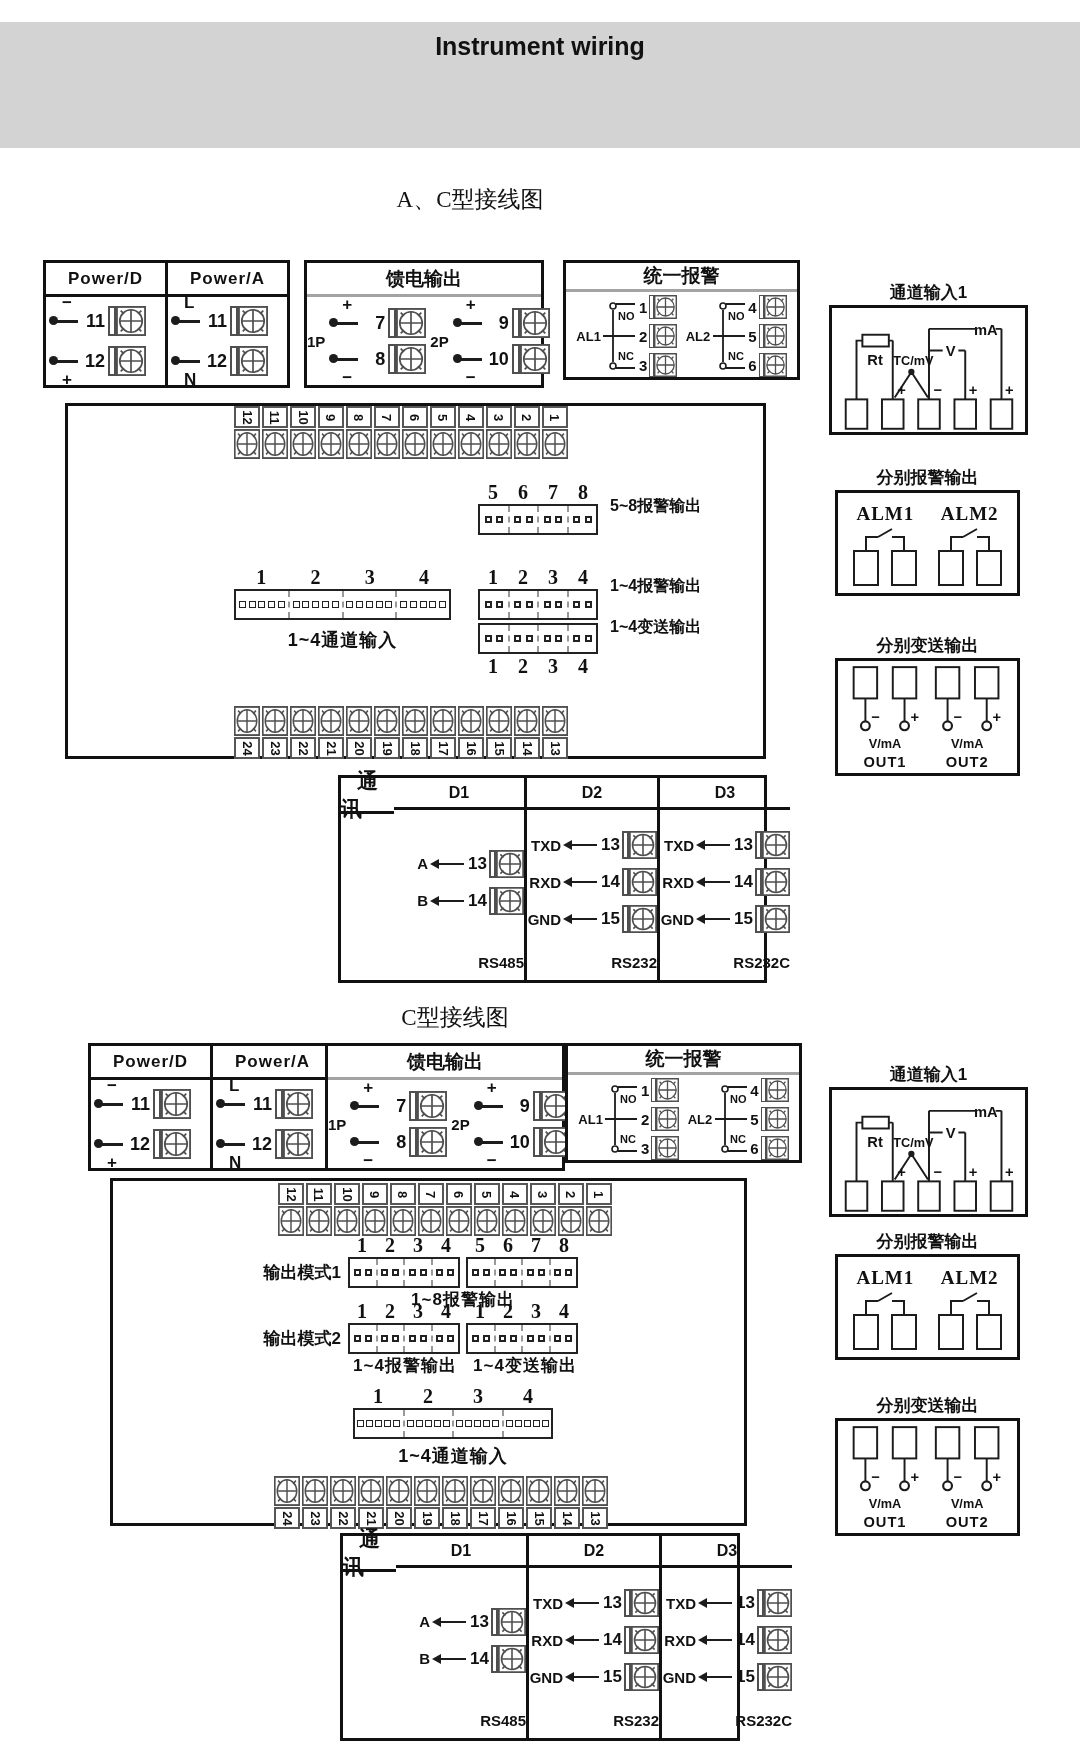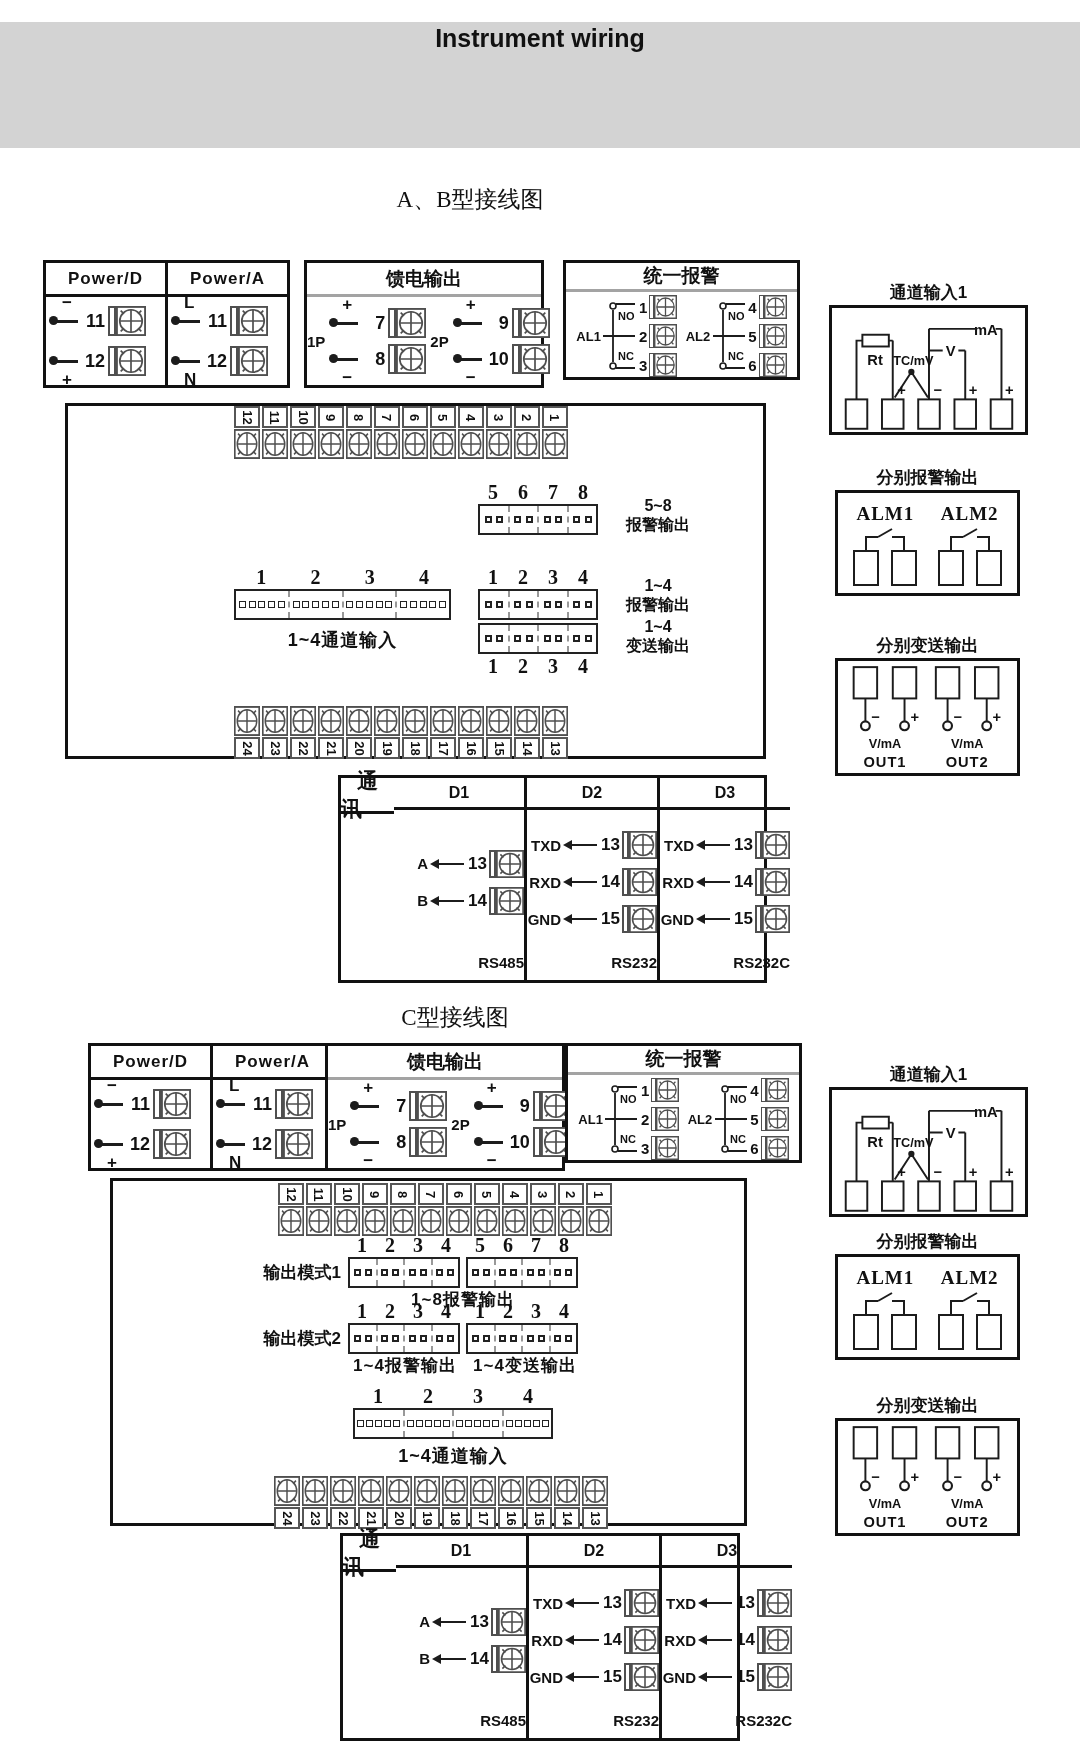--- a/index.html
+++ b/index.html
@@ -8,7 +8,7 @@
   
   .page-header{position:absolute;top:22px;left:0;width:1080px;height:126px;background:#d3d3d3;text-align:center}
   .page-title{margin:0;padding-top:16px;font-size:56px;font-weight:bold;letter-spacing:2px;line-height:1.1}
-  .page-subtitle{margin:4px;font-size:25px;font-weight:bold;line-height:1.0}
+  .page-subtitle{margin:12px;font-size:25px;font-weight:bold;line-height:1.0}
   .sec-title{position:absolute;font-family:"Liberation Serif",serif;font-size:23px;color:#111}
   .ab-title{top:184px;left:0;width:940px;text-align:center}
   .c-title{top:1002px;left:0;width:910px;text-align:center}

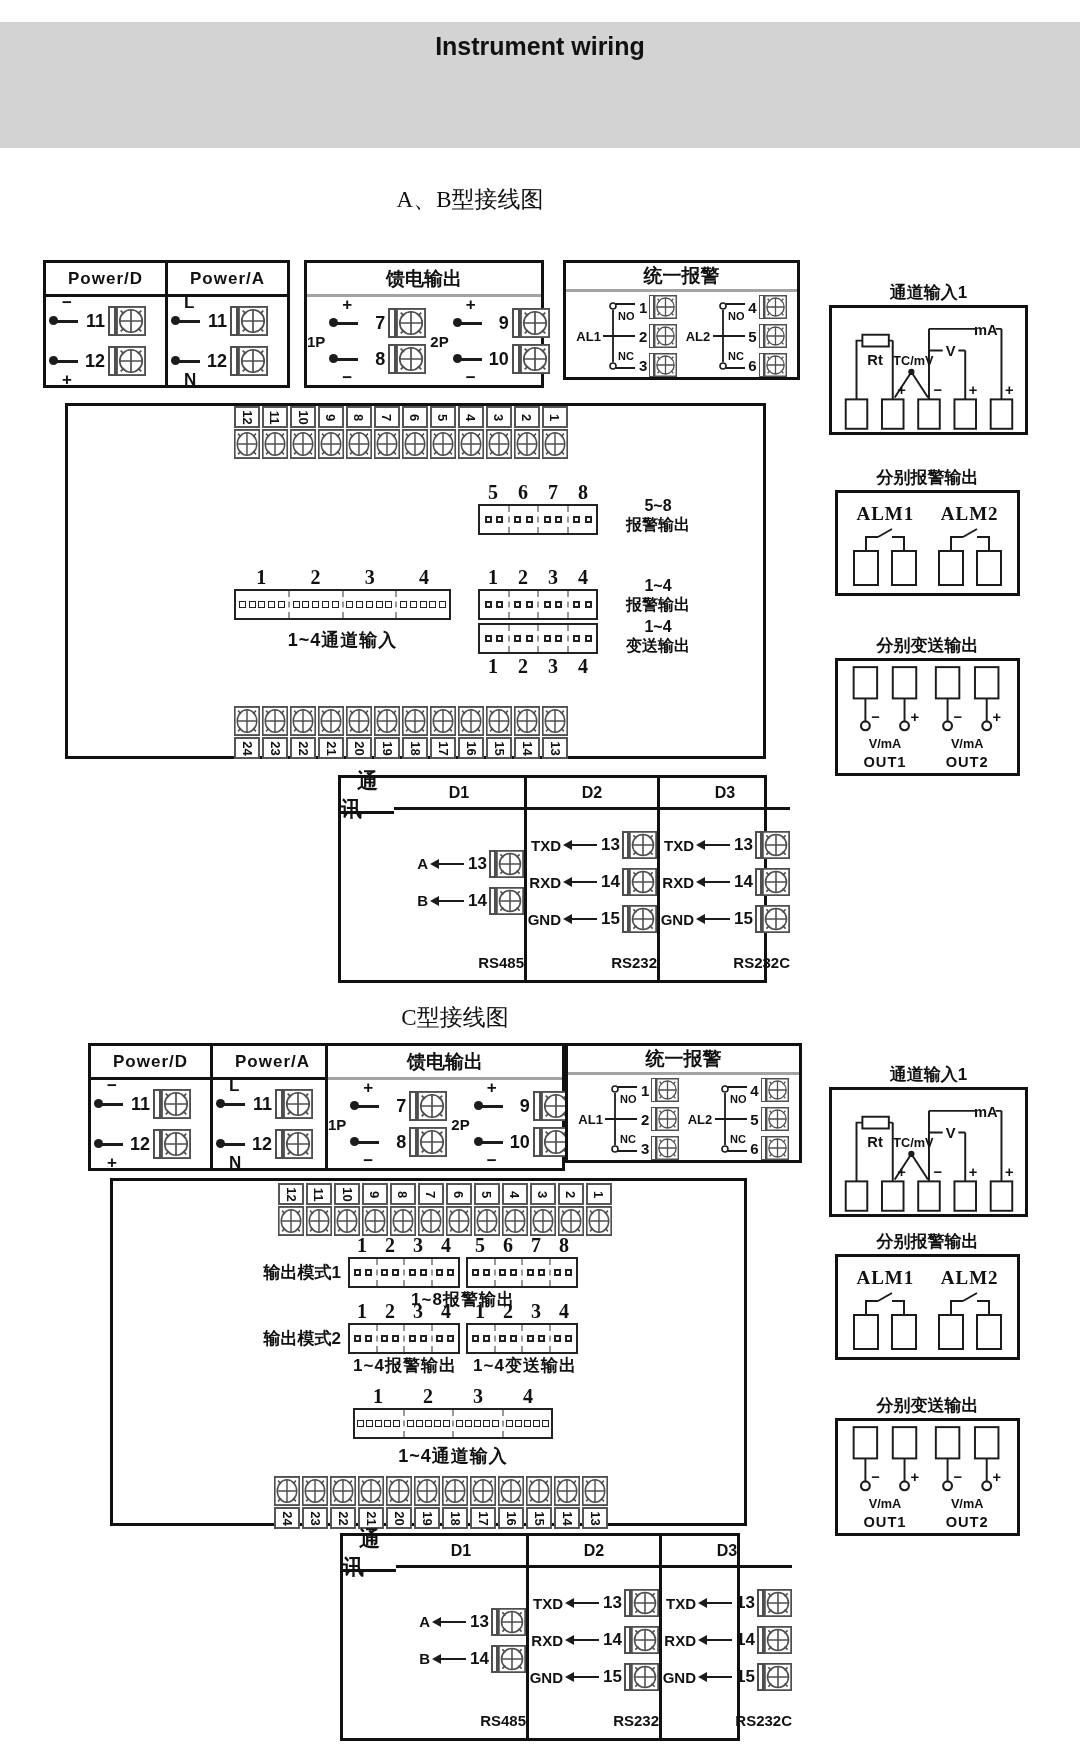--- a/index.html
+++ b/index.html
@@ -150,7 +150,7 @@
   <p class="page-subtitle">Instrument wiring</p>
 </div>
 
-<div class="sec-title ab-title">A、B型接线图</div>
+<div class="sec-title ab-title">A、C型接线图</div>
 
 <div class="abs ab-power">
   <div class="box power-box">

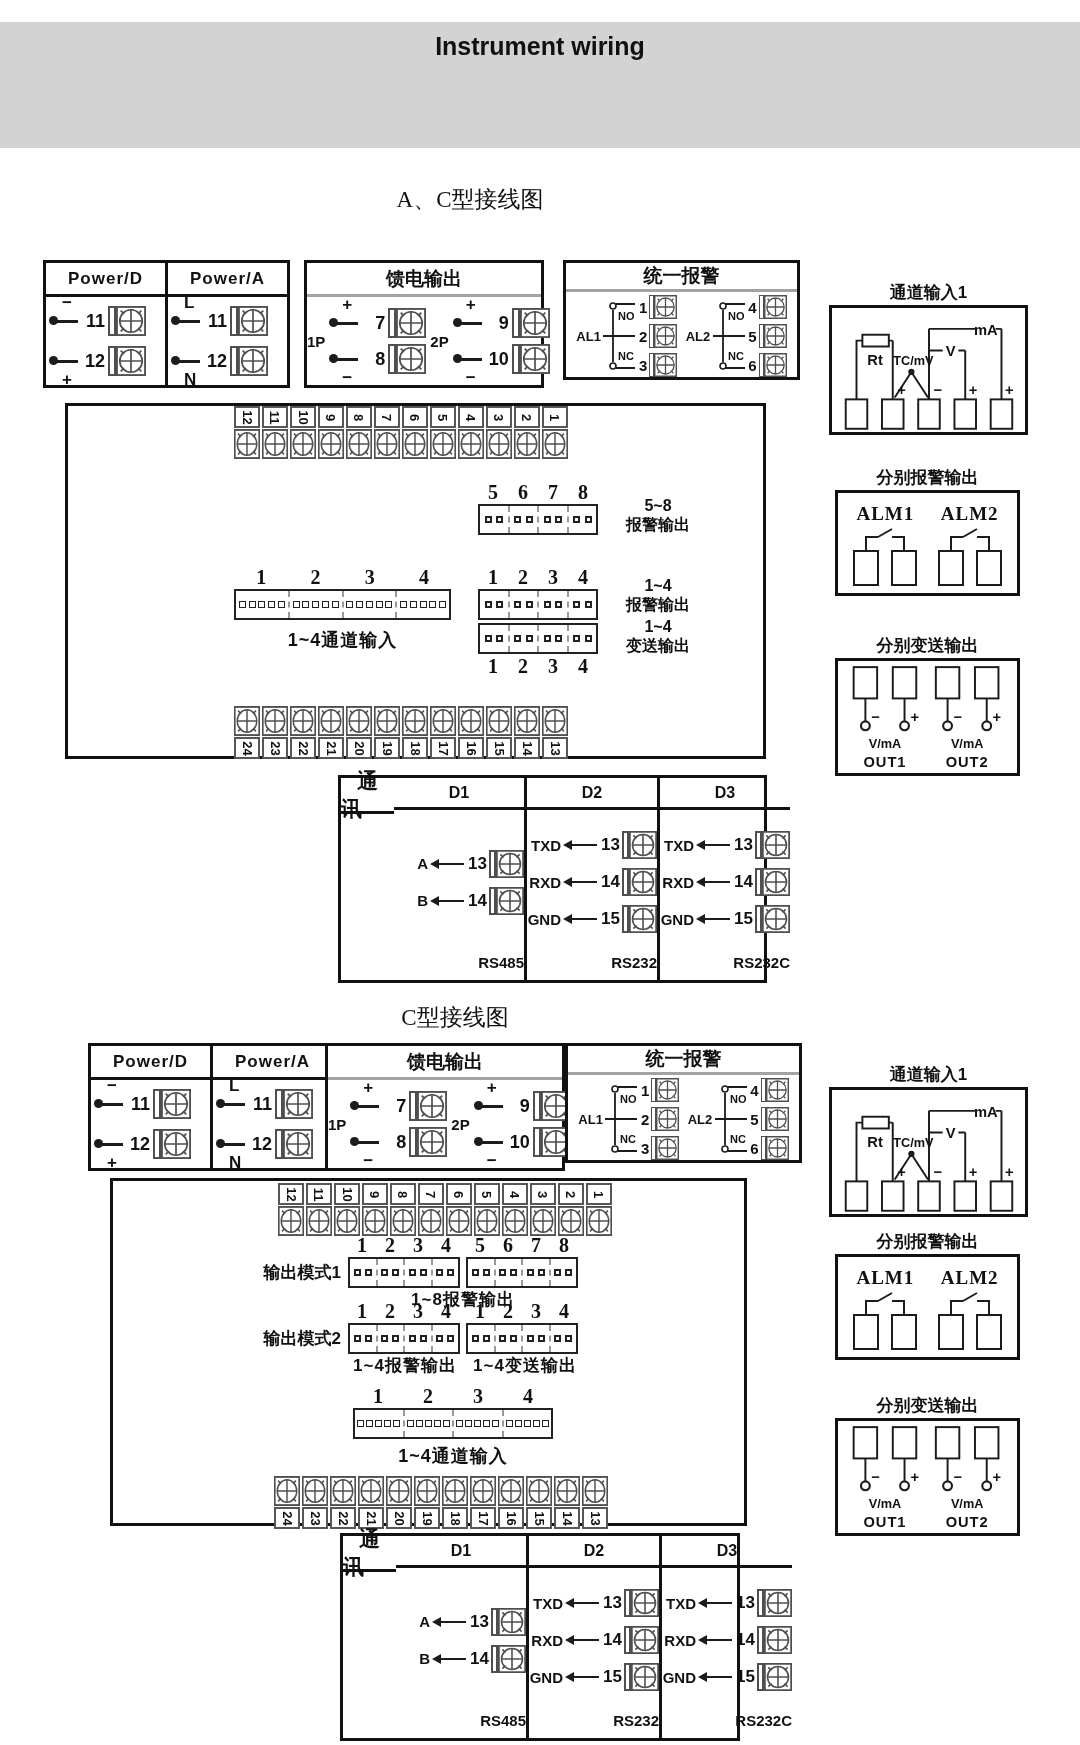--- a/index.html
+++ b/index.html
@@ -81,7 +81,7 @@
   .numrow span{flex:1;text-align:center;font-family:"Liberation Serif",serif;font-size:20px;font-weight:bold;line-height:20px}
   .w112{width:112px}.w120{width:120px}.w200{width:200px}.w217{width:217px}
   .caption{font-size:18px;font-weight:bold;text-align:center;letter-spacing:1px;white-space:nowrap}
-  .sidelbl{display:flex;flex-direction:column;align-items:center;font-size:16px;font-weight:bold;line-height:19px;width:96px;white-space:nowrap}
+  .sidelbl{display:flex;align-items:center;font-size:16px;font-weight:bold;line-height:19px;width:96px;white-space:nowrap}
   .modelbl{font-size:17px;font-weight:bold;text-align:right;white-space:nowrap}
   
   .p-ab-top{left:166px;top:0}

